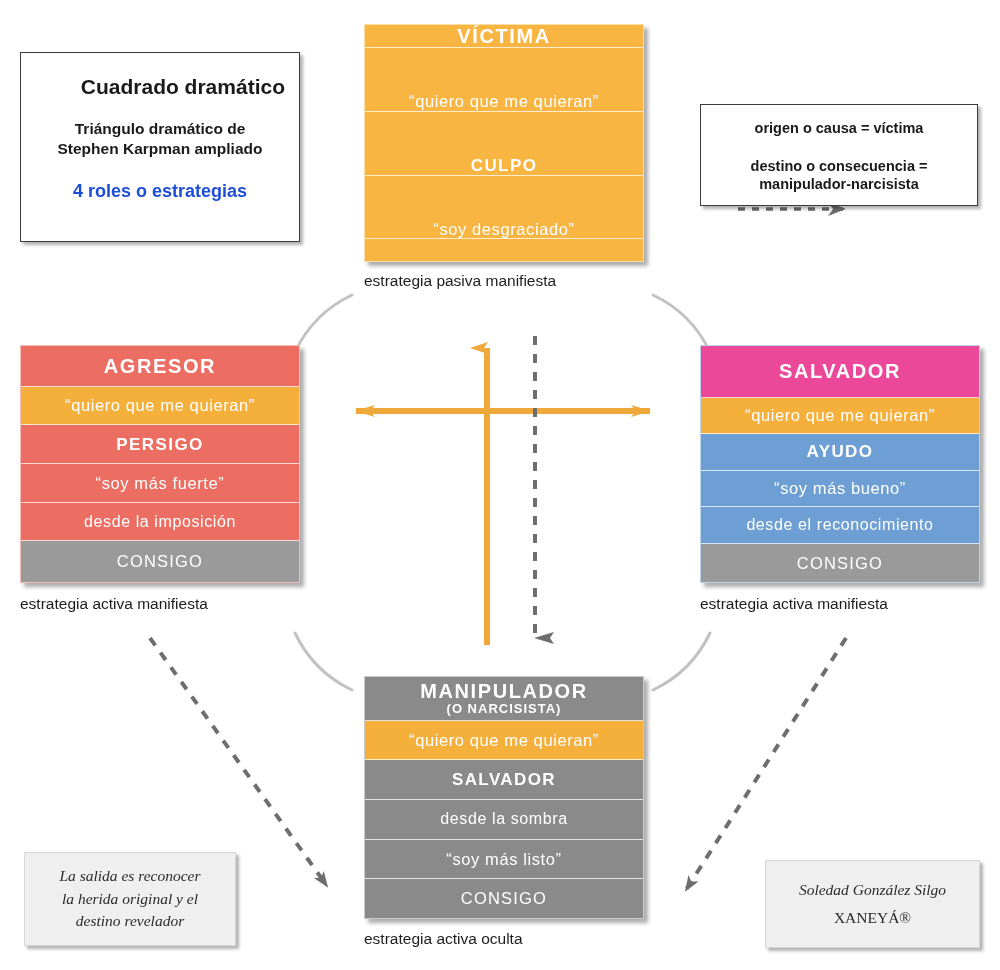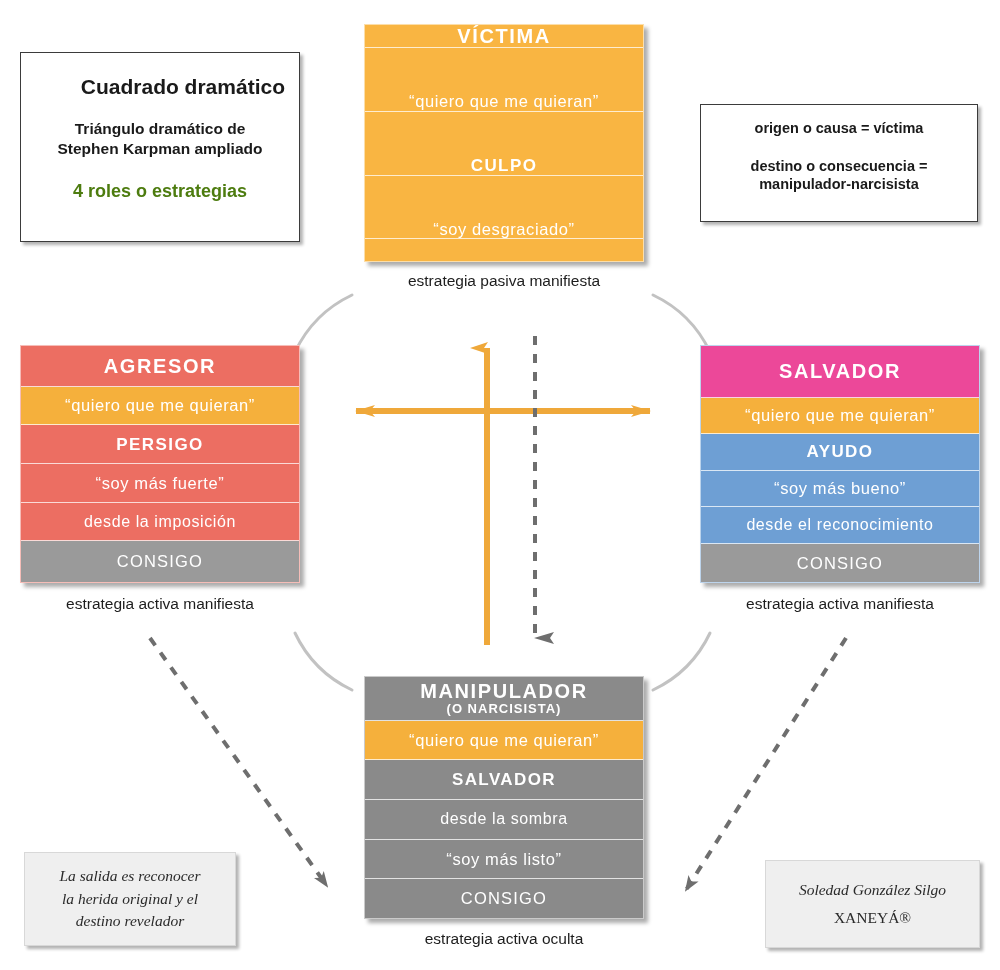--- a/index.html
+++ b/index.html
@@ -191,7 +191,7 @@
     <div class="panel-foot" style="margin-top:22px;">4 roles o estrategias</div>
   </div>
 
-  <div class="legend" style="left:700px; top:104px; width:278px; height:118px; padding-top:14px;">
+  <div class="legend" style="left:700px; top:104px; width:278px; height:102px; padding-top:14px;">
     <div class="legend-line">origen o causa = víctima</div>
     <div class="legend-line" style="margin-top:20px;">destino o consecuencia =</div>
     <div class="legend-line">manipulador-narcisista</div>

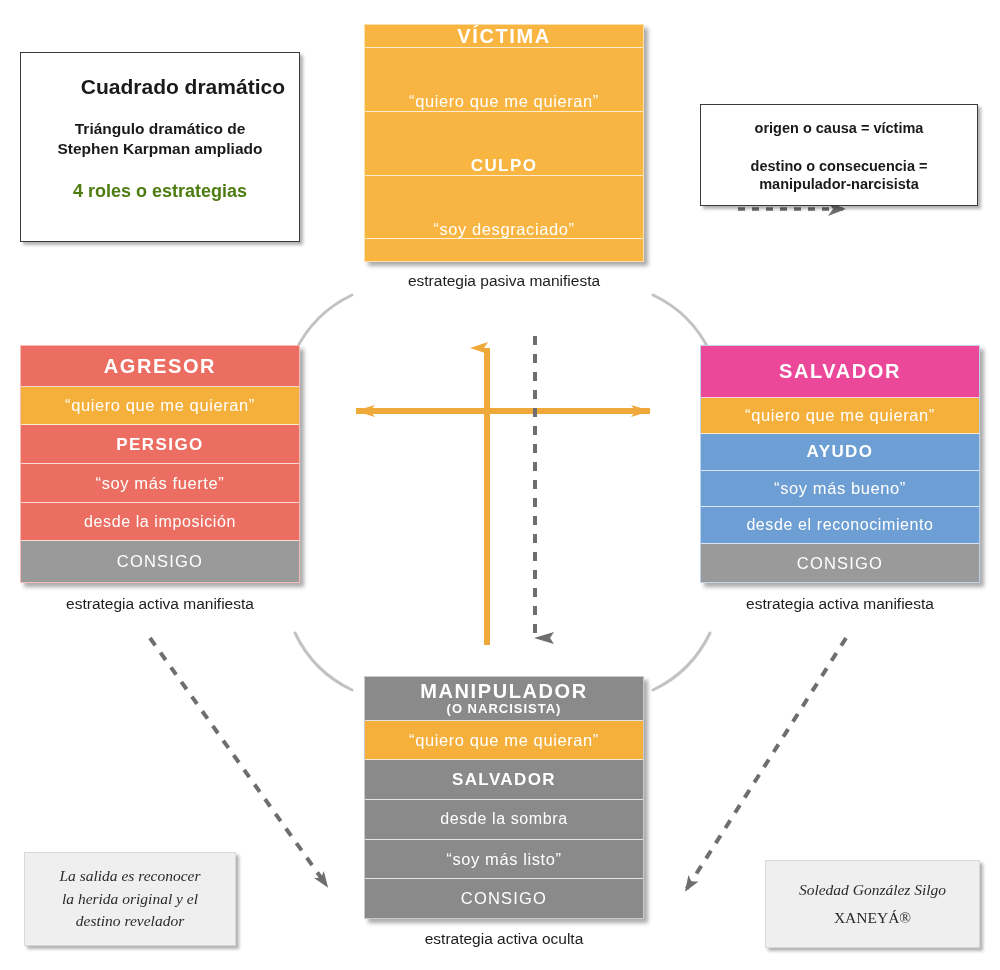--- a/index.html
+++ b/index.html
@@ -85,7 +85,7 @@
     text-align: center;
     font-size: 18px;
     font-weight: 700;
-    color: #4d7c0f;
+    color: #1d4ed8;
   }
 
   

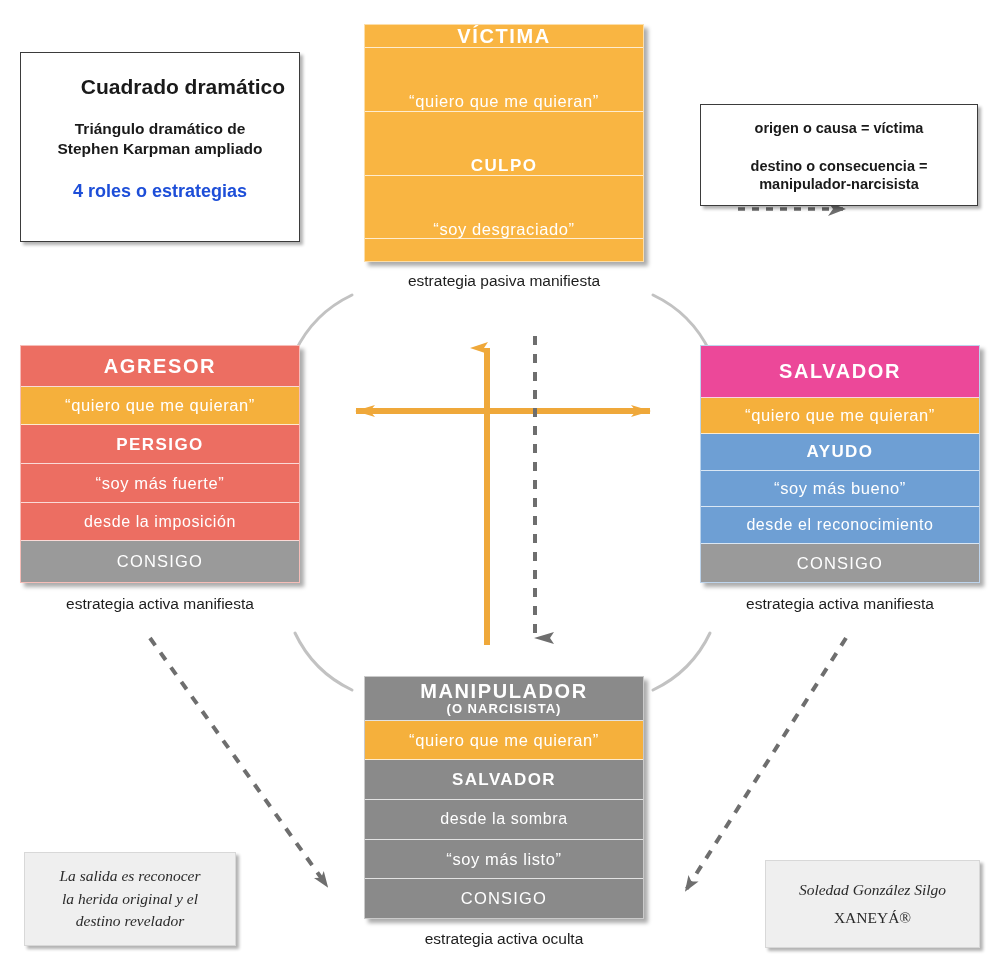--- a/index.html
+++ b/index.html
@@ -54,7 +54,6 @@
 
   .caption {
     position: absolute;
-    text-align: center;
     font-size: 15.5px;
     color: #1d1d1d;
     white-space: nowrap;

